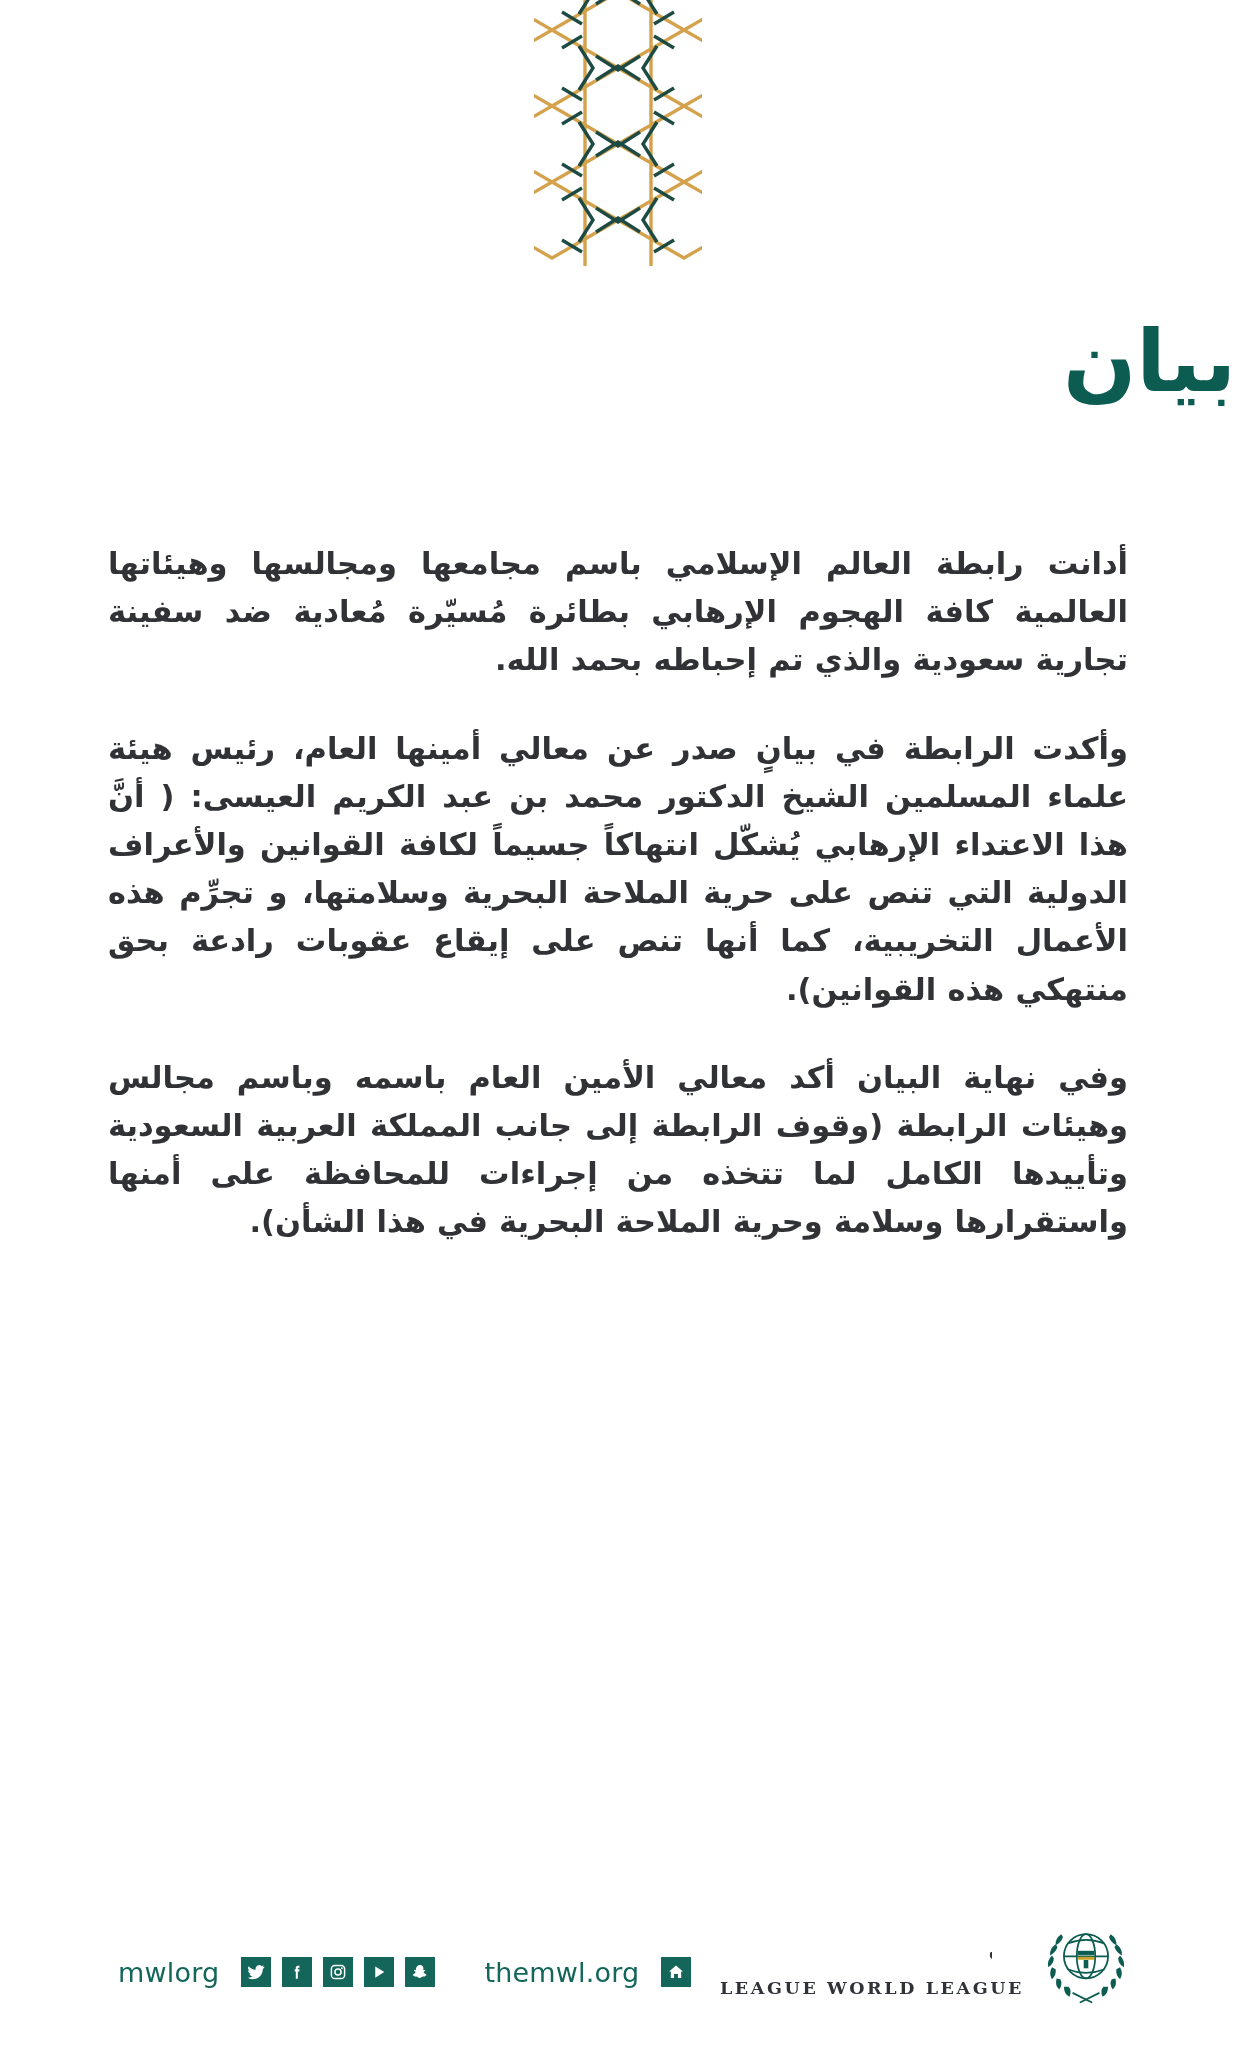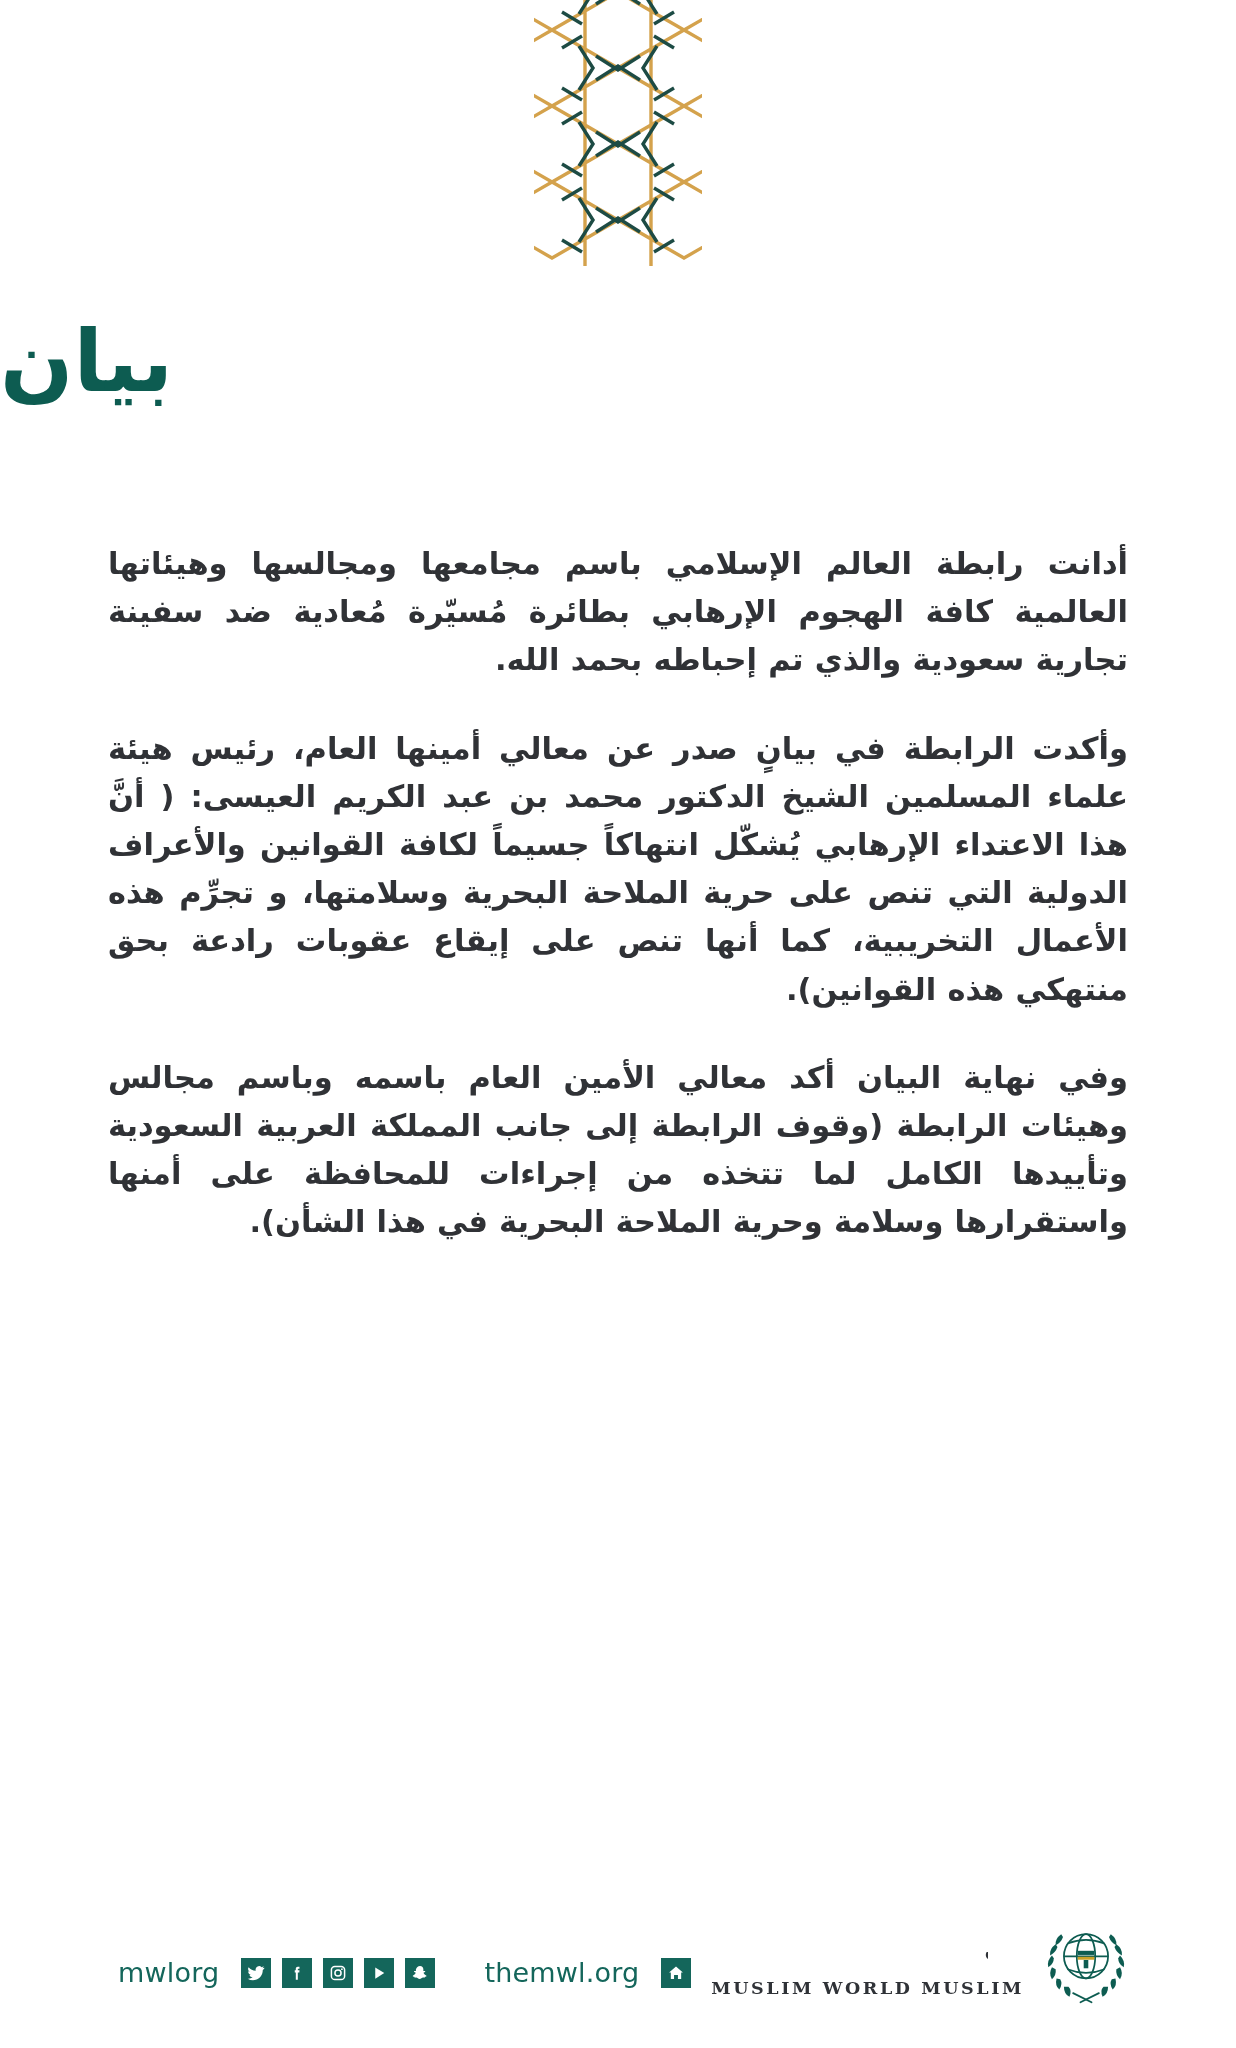--- a/index.html
+++ b/index.html
@@ -38,7 +38,7 @@
     top: 316px;
     left: 0;
     width: 1236px;
-    text-align: left;
+    text-align: right;
   }
   .title {
     font-size: 86px;

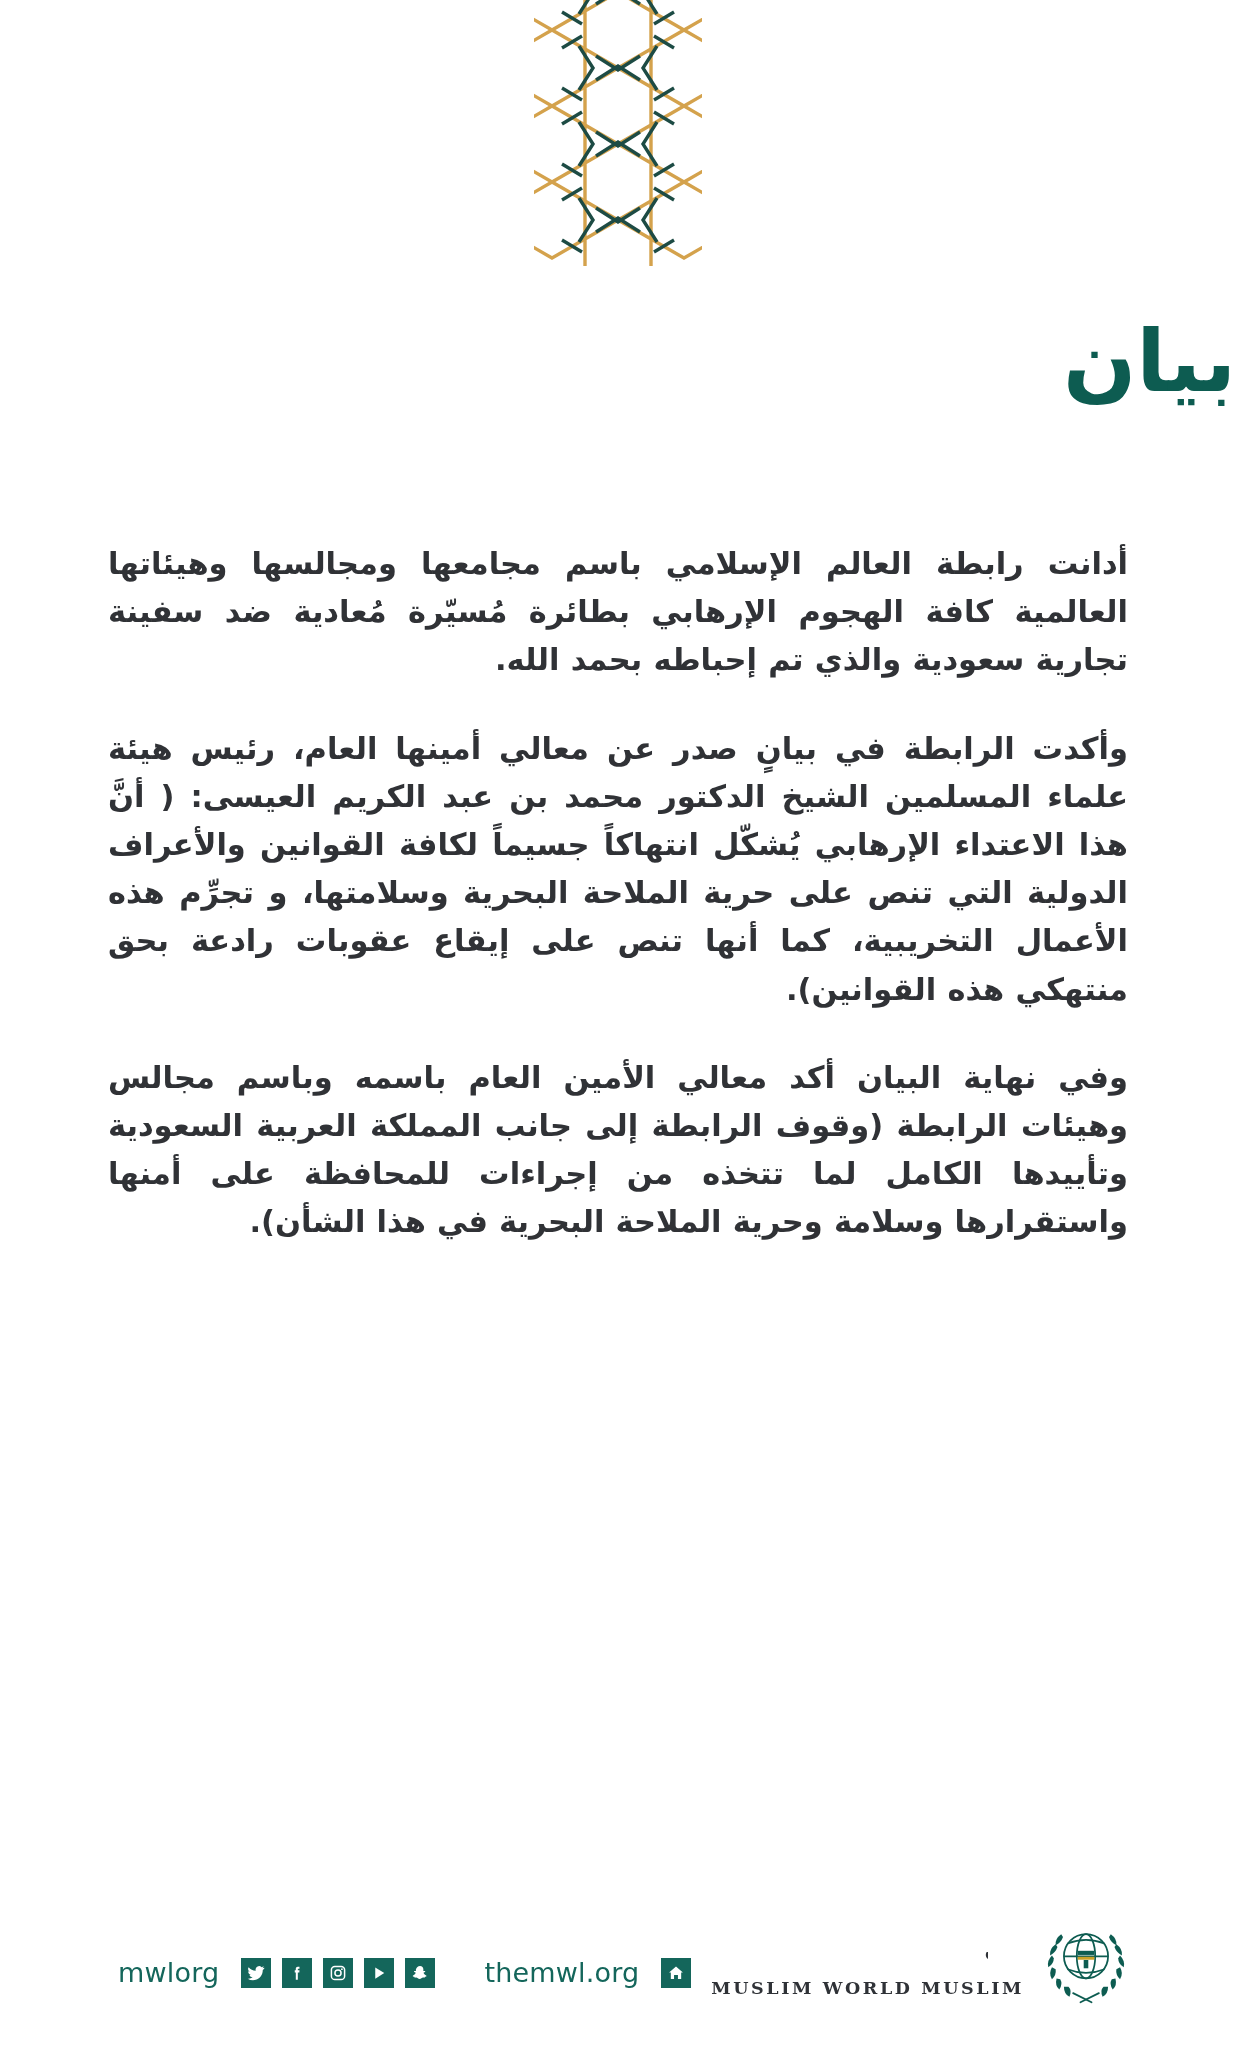--- a/index.html
+++ b/index.html
@@ -95,7 +95,6 @@
     left: 118px;
     bottom: 60px;
     display: flex;
-    align-items: center;
     direction: ltr;
     gap: 4px;
   }

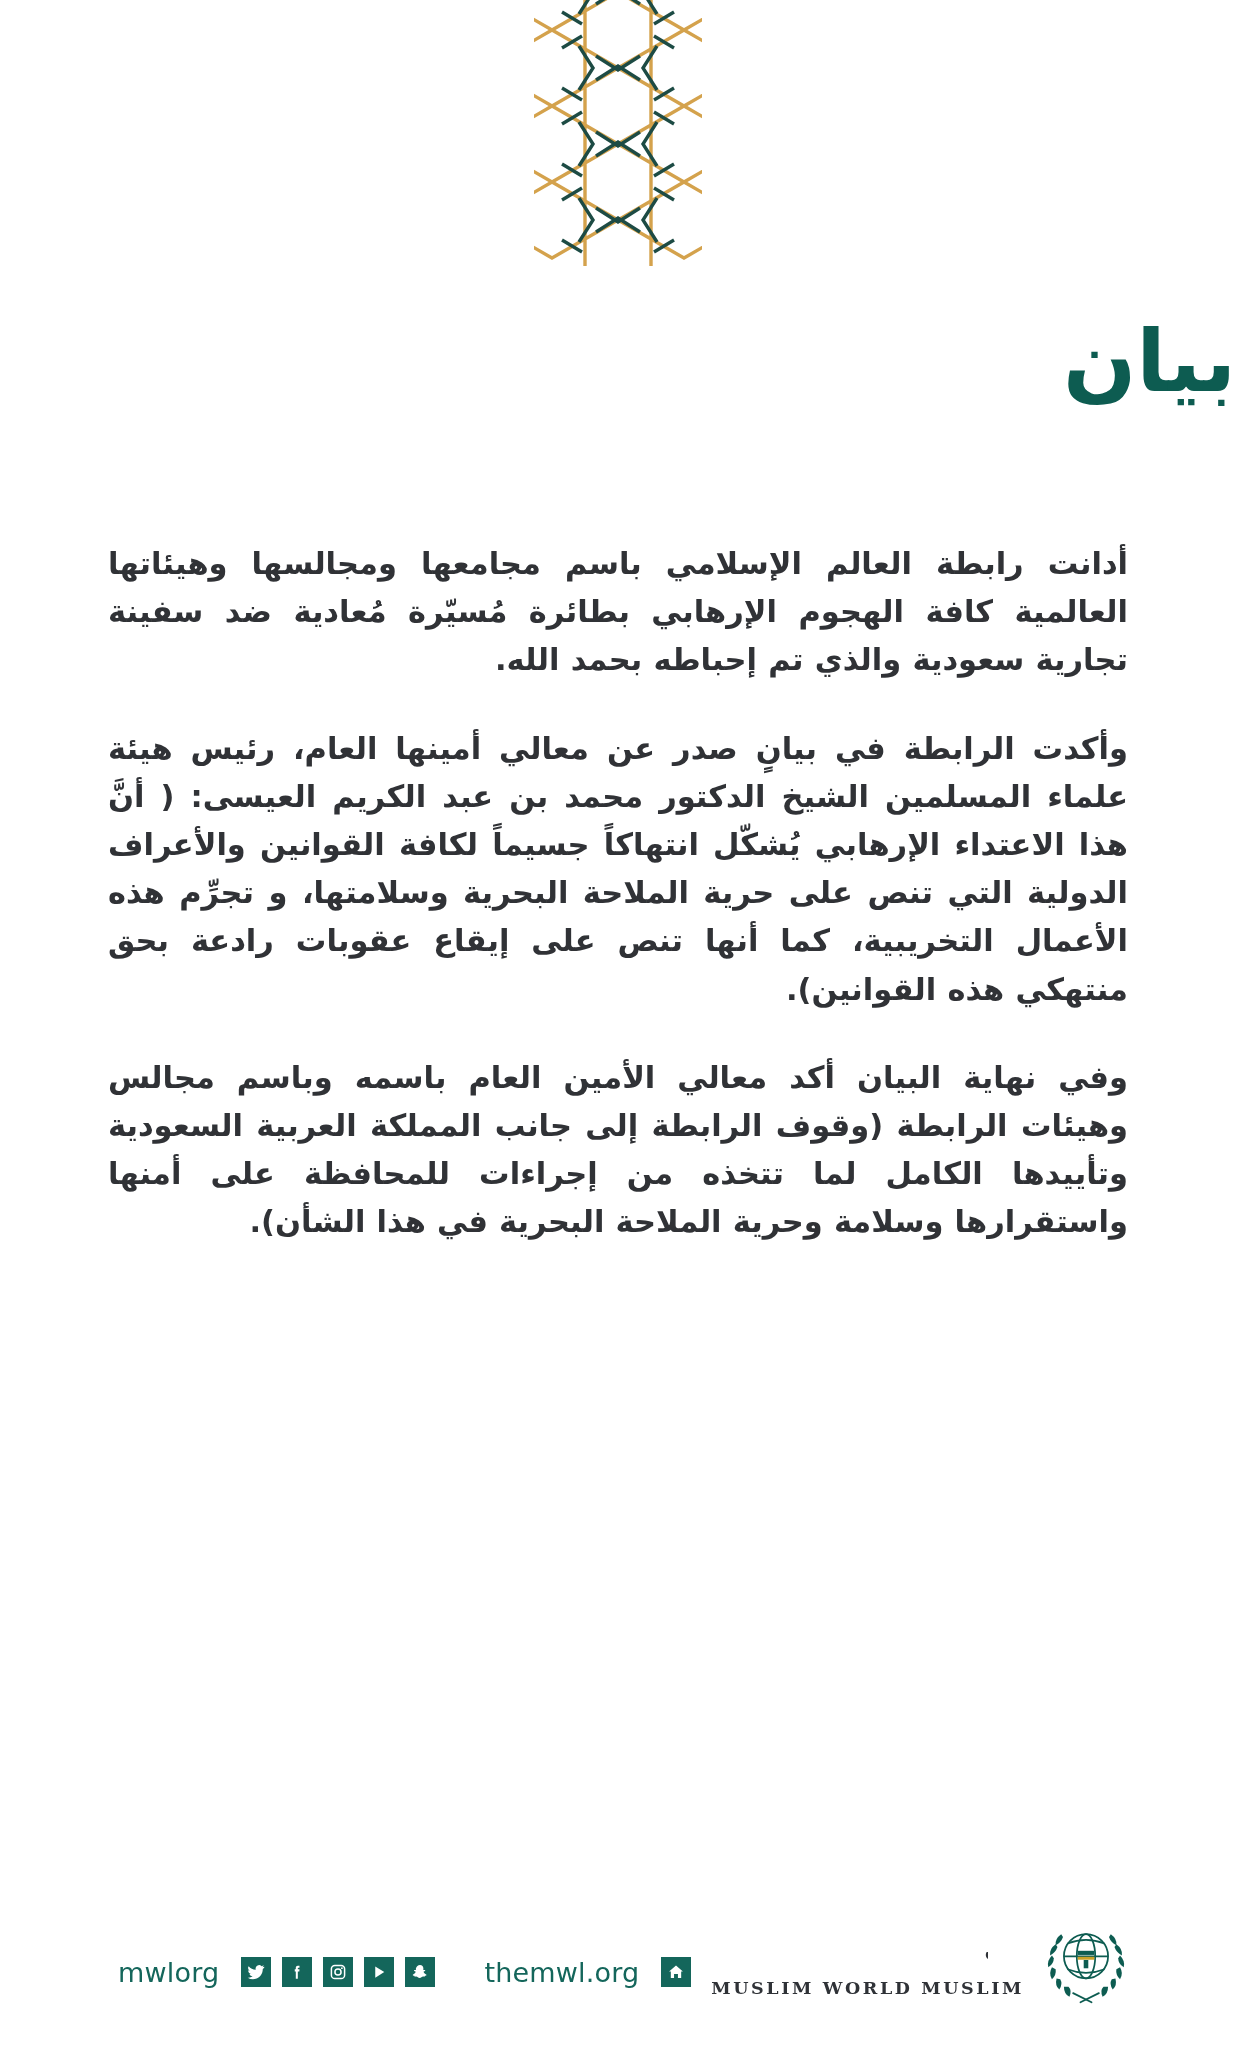--- a/index.html
+++ b/index.html
@@ -332,7 +332,7 @@
         <svg class="brand-ar" width="240" height="48" viewBox="0 0 240 48">
           <text x="236" y="34" text-anchor="end" font-family="'DejaVu Sans','Liberation Sans',sans-serif" font-size="28" fill="#2f3237">رابطة العالم الإسلامي</text>
         </svg>
-        <span class="brand-en">MUSLIM WORLD MUSLIM</span>
+        <span class="brand-en">LEAGUE WORLD LEAGUE</span>
       </span>
     </div>
   </div>

